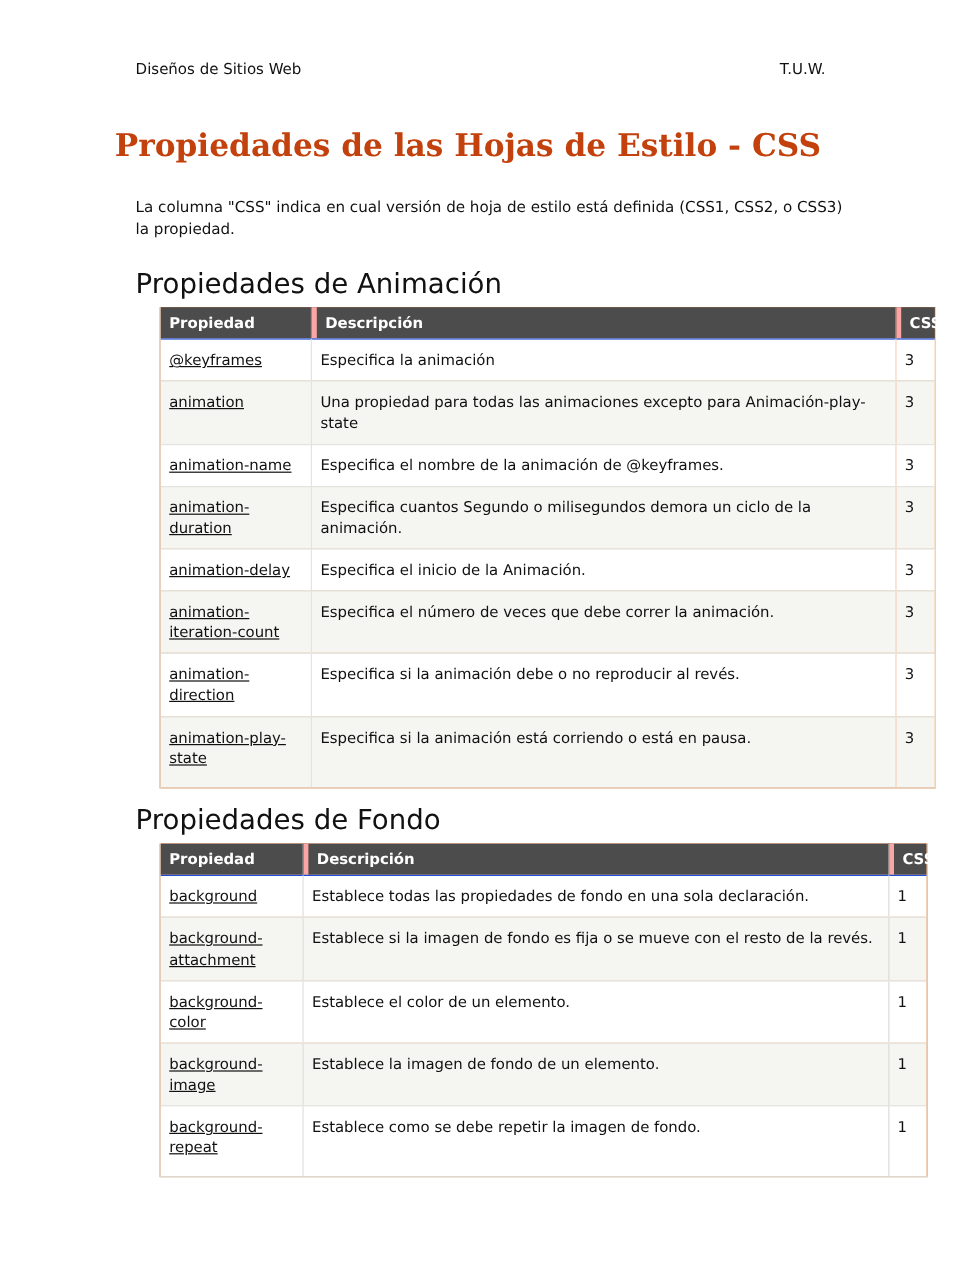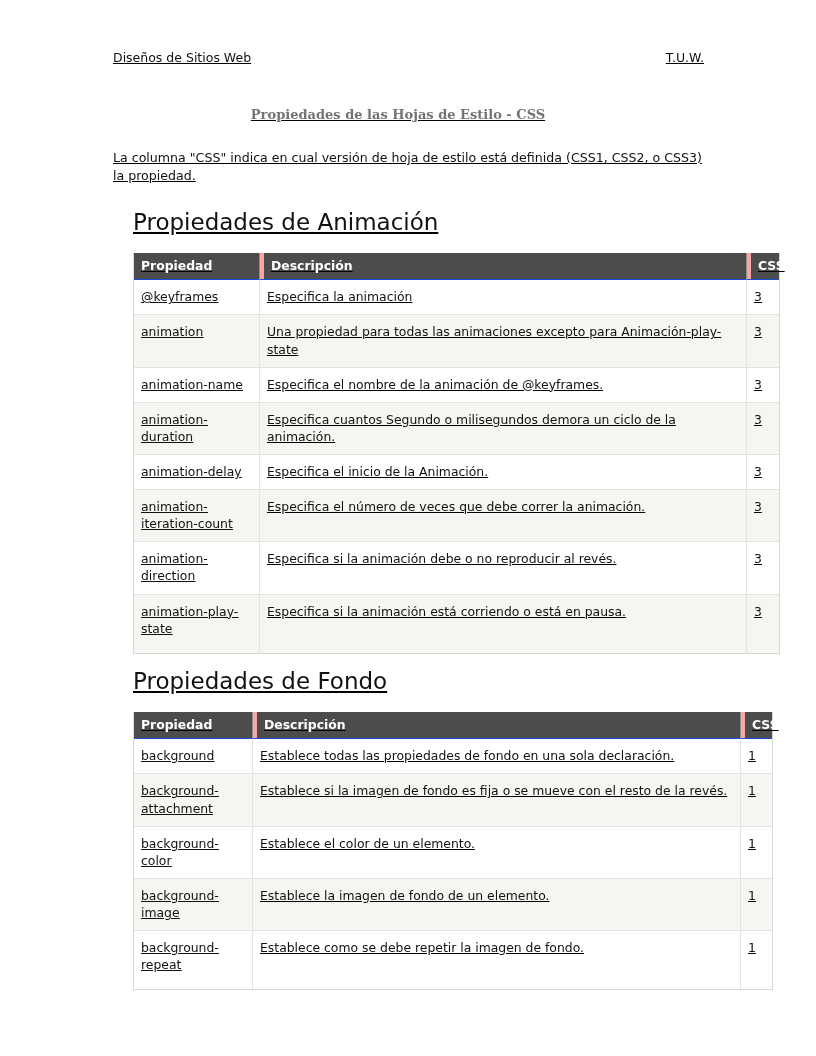--- a/index.html
+++ b/index.html
@@ -22,8 +22,7 @@
     width: 816px;
     height: 1056px;
     box-sizing: border-box;
-    padding: 48px 24px 40px 40px;
-    text-decoration: underline;
+    padding: 48px 40px 40px 40px;
   }
 
   

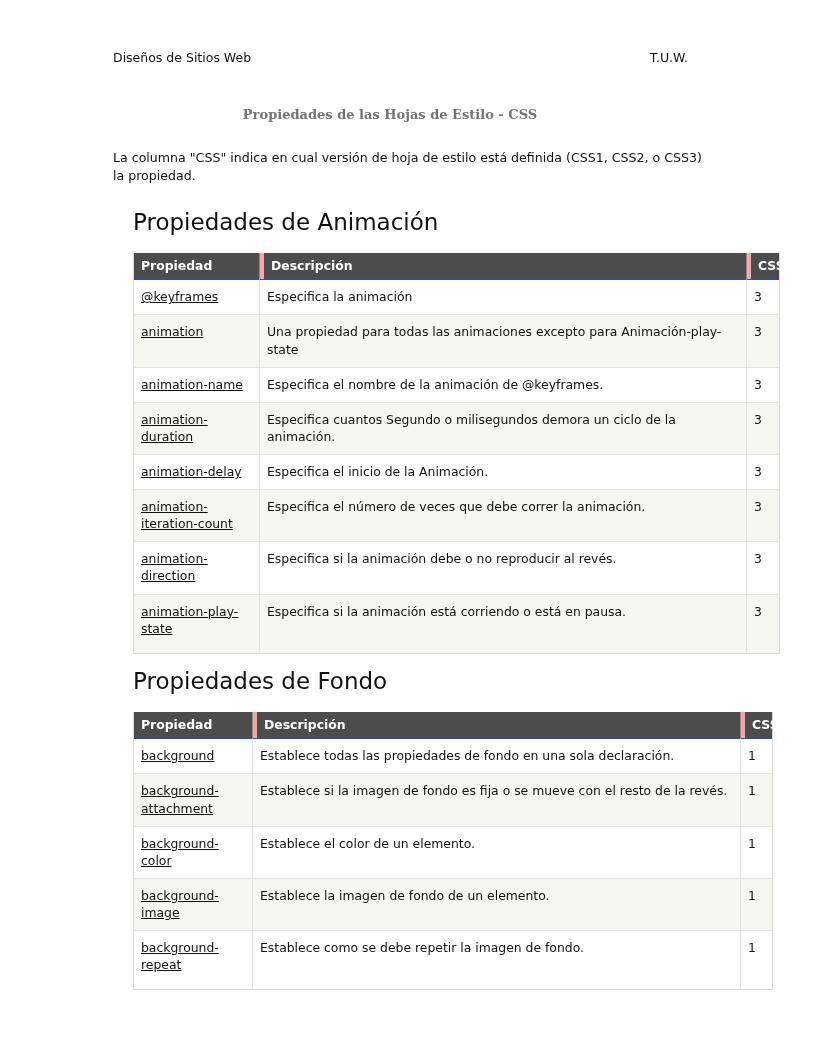--- a/index.html
+++ b/index.html
@@ -51,9 +51,9 @@
     text-align: center;
     font-family: "DejaVu Serif", serif;
     font-weight: bold;
-    font-size: 13px;
+    font-size: 26px;
     letter-spacing: 0px;
-    color: #737373;
+    color: #c2410c;
     padding-right: 36px;
   }
 

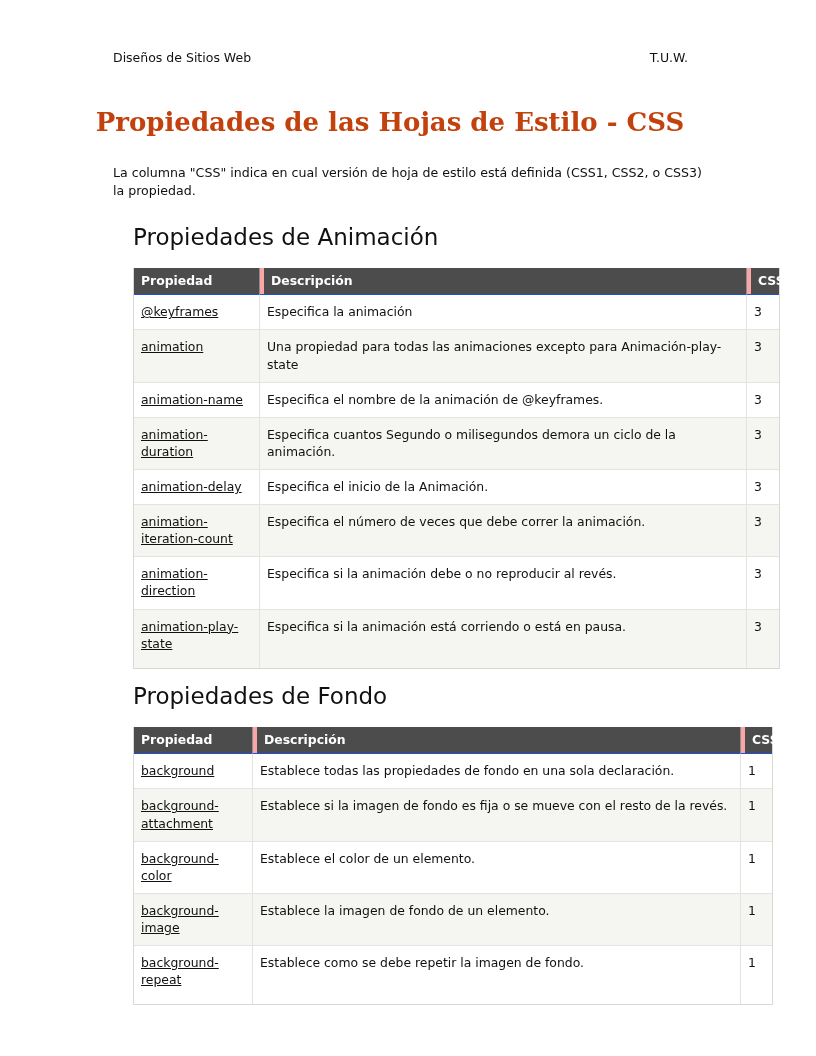--- a/index.html
+++ b/index.html
@@ -68,7 +68,7 @@
 
   
   .section-heading {
-    margin: 24px 0 0 93px;
+    margin: 24px 0 0 73px;
     font-size: 23px;
     font-weight: normal;
     color: #111;

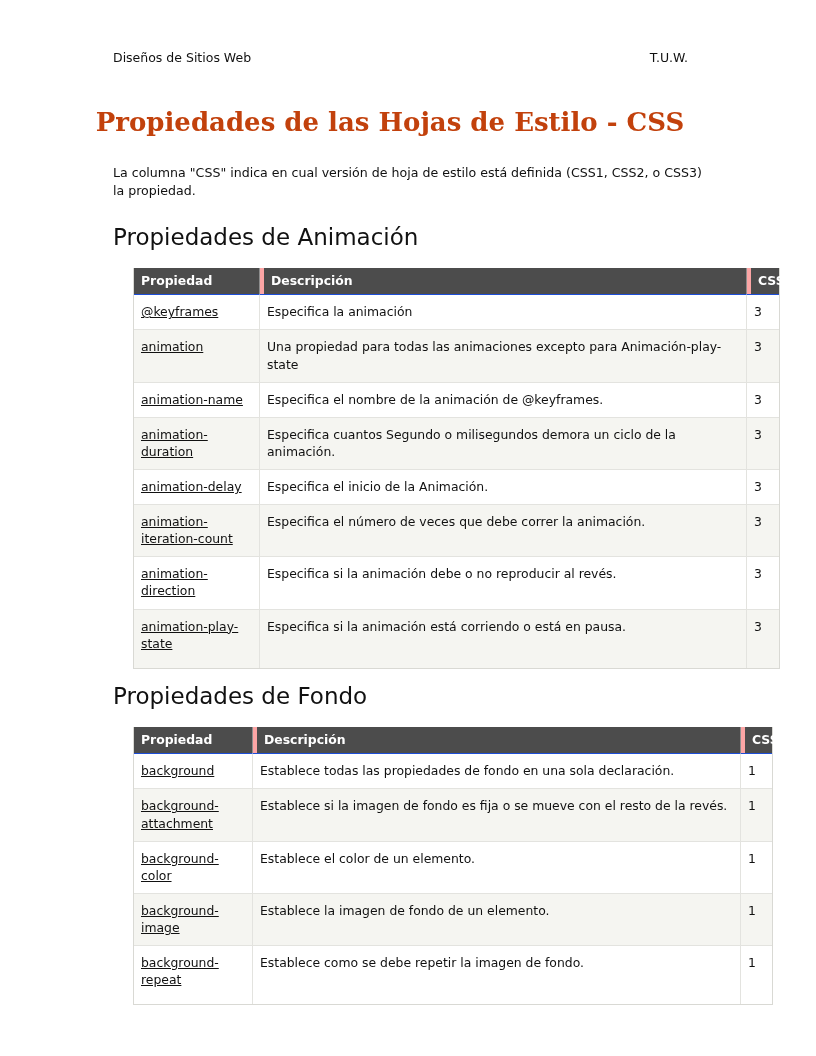--- a/index.html
+++ b/index.html
@@ -83,7 +83,7 @@
     border-collapse: separate;
     border-spacing: 0;
     margin-left: 93px;
-    margin-top: 17px;
+    margin-top: 5px;
     table-layout: fixed;
     font-size: 12.4px;
     background: #f97316;

